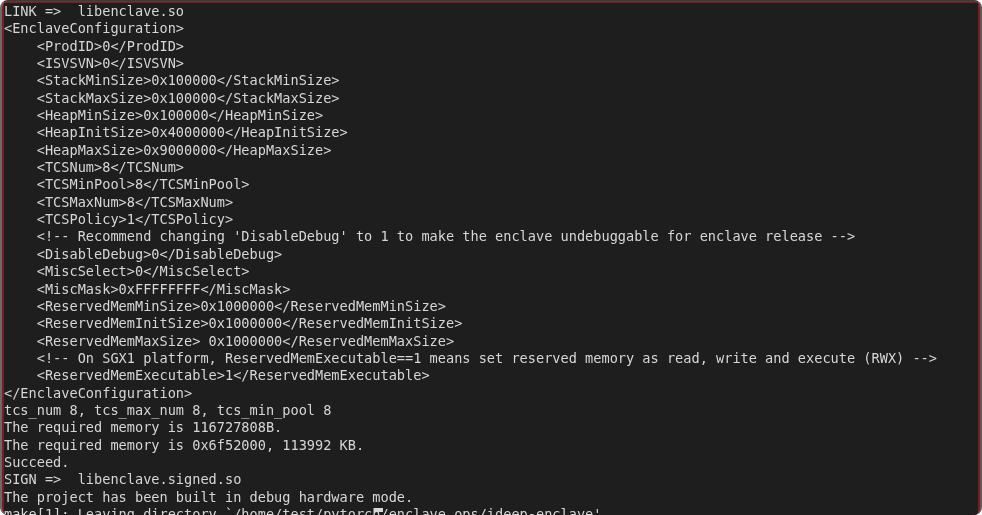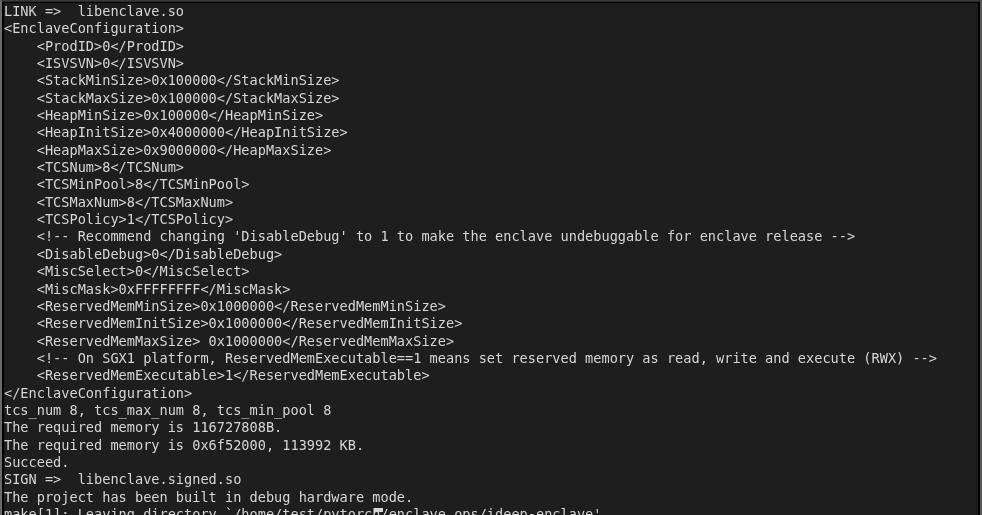--- a/index.html
+++ b/index.html
@@ -64,7 +64,7 @@
 </head>
 <body>
 
-<div id="terminal-window" style="background: #000000;">
+<div id="terminal-window" style="background: #7f1d1d; border-radius: 8px;">
   <div id="top-edge-highlight"></div>
   <pre id="terminal-output" style="background: rgb(30, 30, 30); color: rgb(214, 214, 214);"><span class="term-line">LINK =&gt;  libenclave.so</span><span class="term-line">&lt;EnclaveConfiguration&gt;</span><span class="term-line">    &lt;ProdID&gt;0&lt;/ProdID&gt;</span><span class="term-line">    &lt;ISVSVN&gt;0&lt;/ISVSVN&gt;</span><span class="term-line">    &lt;StackMinSize&gt;0x100000&lt;/StackMinSize&gt;</span><span class="term-line">    &lt;StackMaxSize&gt;0x100000&lt;/StackMaxSize&gt;</span><span class="term-line">    &lt;HeapMinSize&gt;0x100000&lt;/HeapMinSize&gt;</span><span class="term-line">    &lt;HeapInitSize&gt;0x4000000&lt;/HeapInitSize&gt;</span><span class="term-line">    &lt;HeapMaxSize&gt;0x9000000&lt;/HeapMaxSize&gt;</span><span class="term-line">    &lt;TCSNum&gt;8&lt;/TCSNum&gt;</span><span class="term-line">    &lt;TCSMinPool&gt;8&lt;/TCSMinPool&gt;</span><span class="term-line">    &lt;TCSMaxNum&gt;8&lt;/TCSMaxNum&gt;</span><span class="term-line">    &lt;TCSPolicy&gt;1&lt;/TCSPolicy&gt;</span><span class="term-line">    &lt;!-- Recommend changing 'DisableDebug' to 1 to make the enclave undebuggable for enclave release --&gt;</span><span class="term-line">    &lt;DisableDebug&gt;0&lt;/DisableDebug&gt;</span><span class="term-line">    &lt;MiscSelect&gt;0&lt;/MiscSelect&gt;</span><span class="term-line">    &lt;MiscMask&gt;0xFFFFFFFF&lt;/MiscMask&gt;</span><span class="term-line">    &lt;ReservedMemMinSize&gt;0x1000000&lt;/ReservedMemMinSize&gt;</span><span class="term-line">    &lt;ReservedMemInitSize&gt;0x1000000&lt;/ReservedMemInitSize&gt;</span><span class="term-line">    &lt;ReservedMemMaxSize&gt; 0x1000000&lt;/ReservedMemMaxSize&gt;</span><span class="term-line">    &lt;!-- On SGX1 platform, ReservedMemExecutable==1 means set reserved memory as read, write and execute (RWX) --&gt;</span><span class="term-line">    &lt;ReservedMemExecutable&gt;1&lt;/ReservedMemExecutable&gt;</span><span class="term-line">&lt;/EnclaveConfiguration&gt;</span><span class="term-line">tcs_num 8, tcs_max_num 8, tcs_min_pool 8</span><span class="term-line">The required memory is 116727808B.</span><span class="term-line">The required memory is 0x6f52000, 113992 KB.</span><span class="term-line">Succeed.</span><span class="term-line">SIGN =&gt;  libenclave.signed.so</span><span class="term-line">The project has been built in debug hardware mode.</span><span class="term-line">make[1]: Leaving directory `/home/test/pytorch/enclave_ops/ideep-enclave'</span></pre>
   <div id="cursor-block" style="background: rgb(216, 216, 216);"></div>

